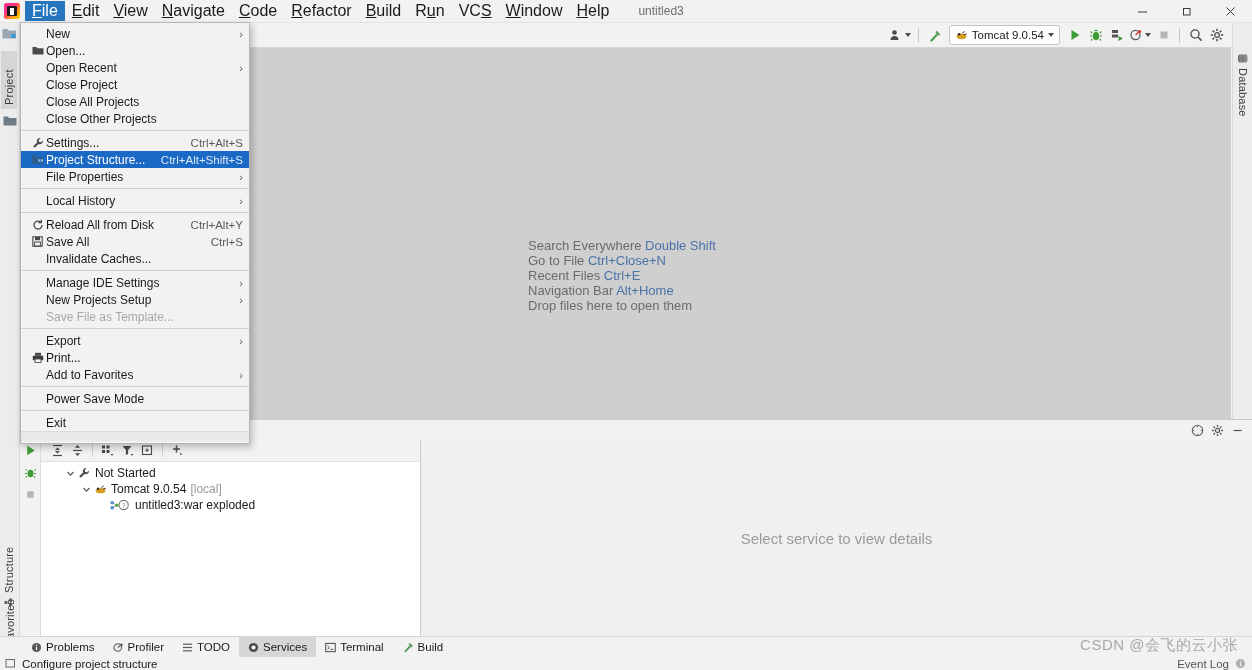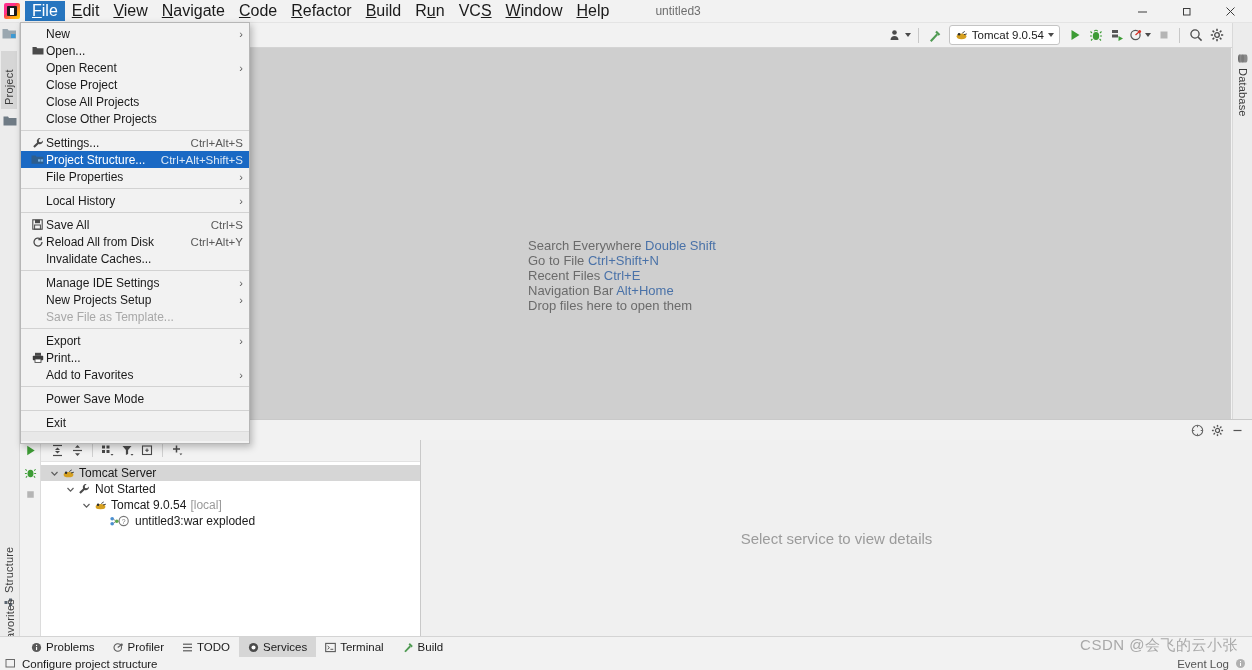--- a/index.html
+++ b/index.html
@@ -44,7 +44,7 @@
   }
   .menu-item.active { background: #2675bf; color: #fff; }
   .menu-item u { text-decoration: underline; }
-  .proj-name { margin-left: 39px; color: #6e6e6e; font-size: 12px; }
+  .proj-name { margin-left: 22px; color: #6e6e6e; font-size: 12px; }
   .wincontrols { margin-left: auto; display: flex; }
   .wc {
     width: 44px; height: 23px; display: flex; align-items: center;

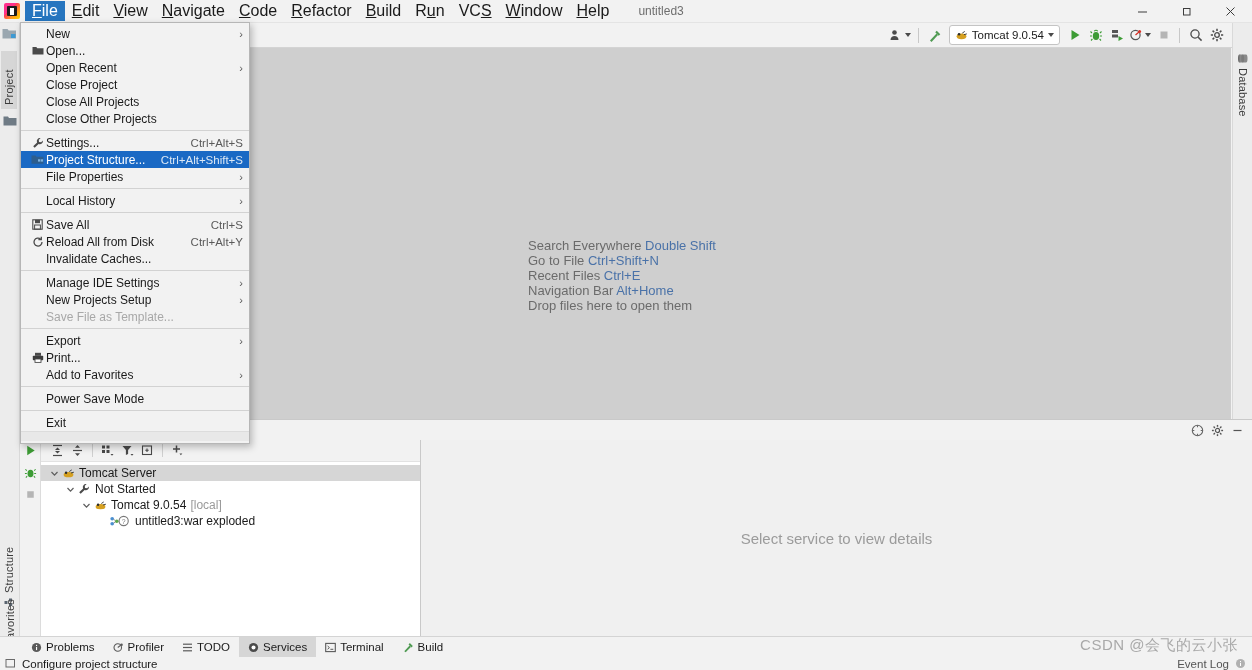--- a/index.html
+++ b/index.html
@@ -441,6 +441,16 @@
         <div class="msep"></div>
         <div class="mrow">
           <span class="ico">
+            <svg xmlns="http://www.w3.org/2000/svg" width="12" height="12" viewBox="0 0 12 12">
+              <path d="M10 6 a4 4 0 1 1 -1.4 -3" fill="none" stroke="#4a4a4a" stroke-width="1.3"></path>
+              <path d="M9.3 0.7 v2.9 h-2.9" fill="none" stroke="#4a4a4a" stroke-width="1.3"></path>
+            </svg>
+          </span>
+          <span class="lbl">Reload All from Disk</span>
+          <span class="acc">Ctrl+Alt+Y</span>
+        </div>
+        <div class="mrow">
+          <span class="ico">
             <svg xmlns="http://www.w3.org/2000/svg" width="11" height="11" viewBox="0 0 11 11">
               <rect x="0.8" y="0.8" width="9.4" height="9.4" fill="none" stroke="#4a4a4a" stroke-width="1.1"></rect>
               <rect x="3" y="0.8" width="5" height="3.4" fill="#4a4a4a"></rect>
@@ -449,16 +459,6 @@
           </span>
           <span class="lbl">Save All</span>
           <span class="acc">Ctrl+S</span>
-        </div>
-        <div class="mrow">
-          <span class="ico">
-            <svg xmlns="http://www.w3.org/2000/svg" width="12" height="12" viewBox="0 0 12 12">
-              <path d="M10 6 a4 4 0 1 1 -1.4 -3" fill="none" stroke="#4a4a4a" stroke-width="1.3"></path>
-              <path d="M9.3 0.7 v2.9 h-2.9" fill="none" stroke="#4a4a4a" stroke-width="1.3"></path>
-            </svg>
-          </span>
-          <span class="lbl">Reload All from Disk</span>
-          <span class="acc">Ctrl+Alt+Y</span>
         </div>
         <div class="mrow">
           <span class="ico"></span>

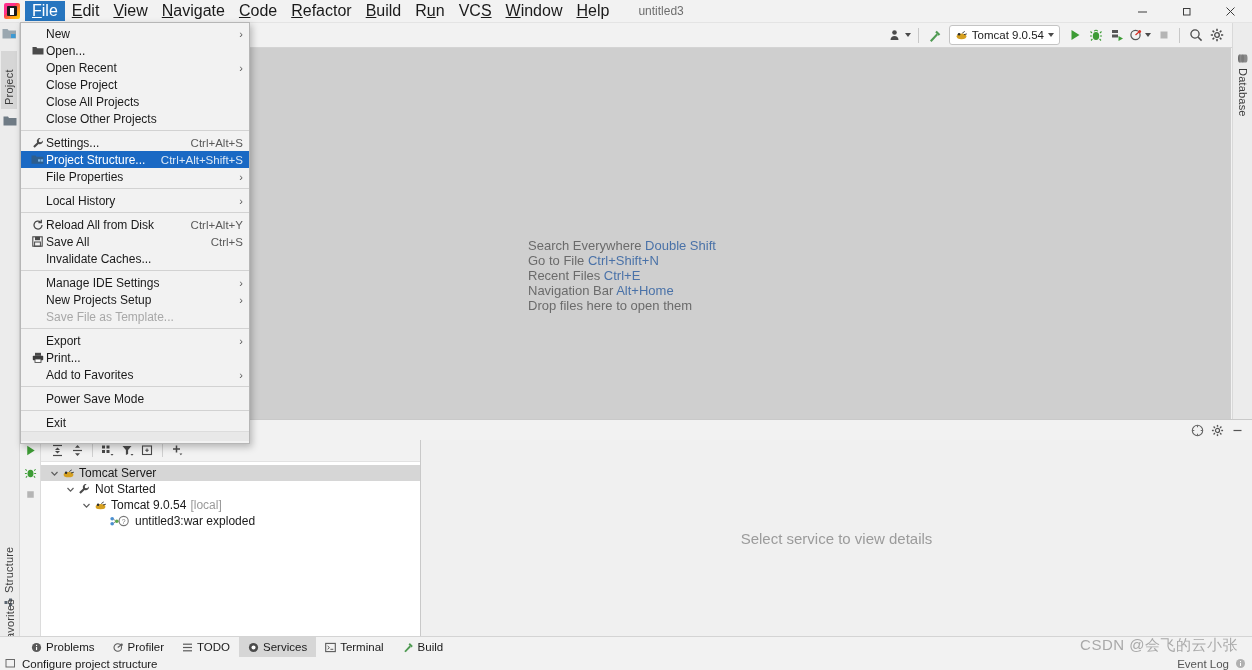--- a/index.html
+++ b/index.html
@@ -367,7 +367,7 @@
   <div class="editor">
     <div class="editor-hints" id="editor-hints">
         <div class="hint"><span>Search Everywhere</span><span class="key"> Double Shift</span></div>
-        <div class="hint"><span>Go to File</span><span class="key"> Ctrl+Shift+N</span></div>
+        <div class="hint"><span>Go to File</span><span class="key"> Ctrl+Close+N</span></div>
         <div class="hint"><span>Recent Files</span><span class="key"> Ctrl+E</span></div>
         <div class="hint"><span>Navigation Bar</span><span class="key"> Alt+Home</span></div>
         <div class="hint"><span>Drop files here to open them</span></div>

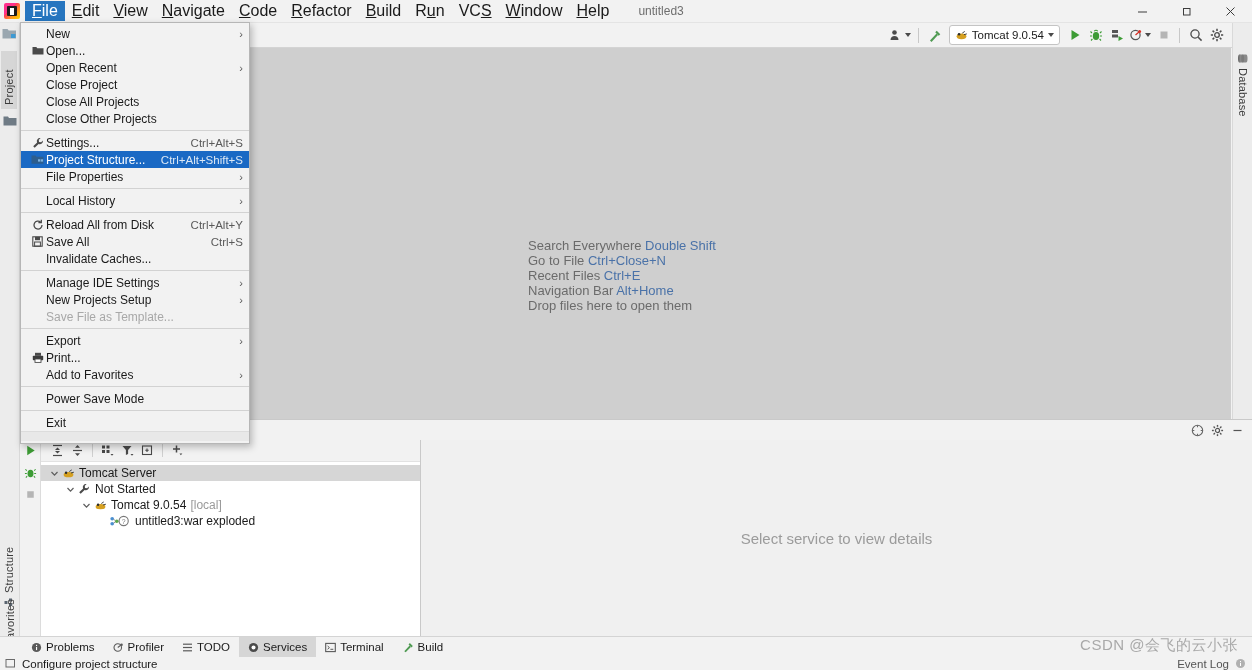--- a/index.html
+++ b/index.html
@@ -614,21 +614,6 @@
         </div>
       </div>
       <div class="tree" id="svc-tree">
-          <div class="trow sel" style="padding-left: 8px;">
-            <span class="tw">
-              <svg xmlns="http://www.w3.org/2000/svg" width="9" height="9" viewBox="0 0 9 9">
-                <path d="M1.5 3 L4.5 6.2 L7.5 3" fill="none" stroke="#5e5e5e" stroke-width="1.2"></path>
-              </svg>
-            </span>
-            <span class="ticon">
-              <svg xmlns="http://www.w3.org/2000/svg" width="13" height="12" viewBox="0 0 16 14">
-                <ellipse cx="8" cy="9" rx="6" ry="3.3" fill="#d5a021"></ellipse>
-                <circle cx="5" cy="6.8" r="1.5" fill="#2d2d2d"></circle>
-                <path d="M9 5.2 l3 -2 M11 7 l3.6 -1" stroke="#2d2d2d" stroke-width="1.1" fill="none"></path>
-              </svg>
-            </span>
-            <span>Tomcat Server</span>
-          </div>
           <div class="trow" style="padding-left: 24px;">
             <span class="tw">
               <svg xmlns="http://www.w3.org/2000/svg" width="9" height="9" viewBox="0 0 9 9">

